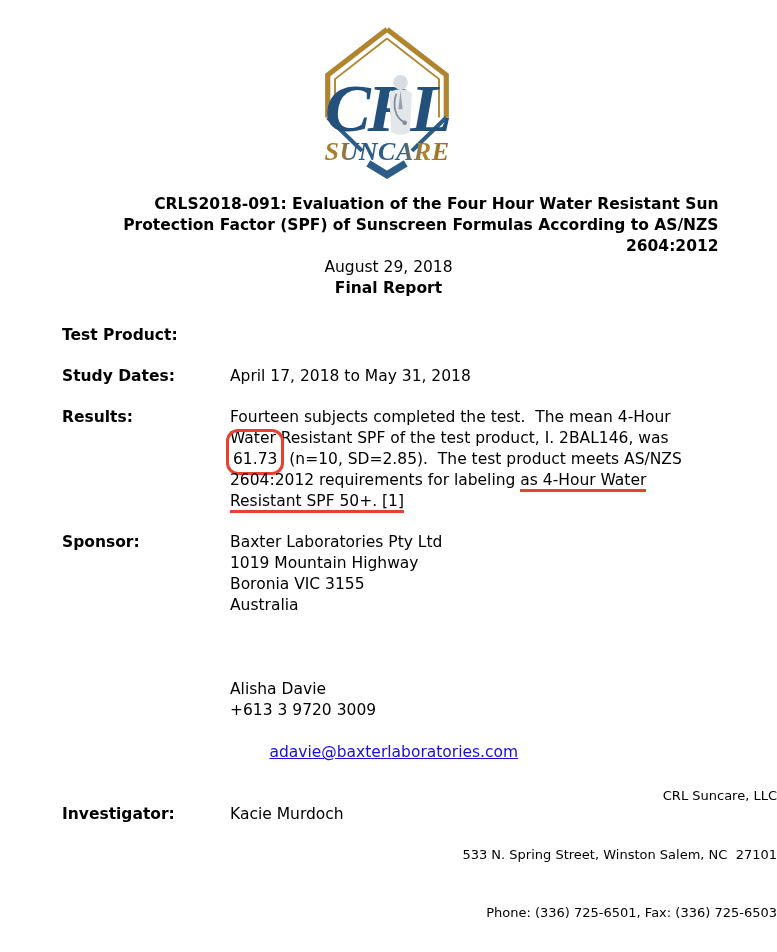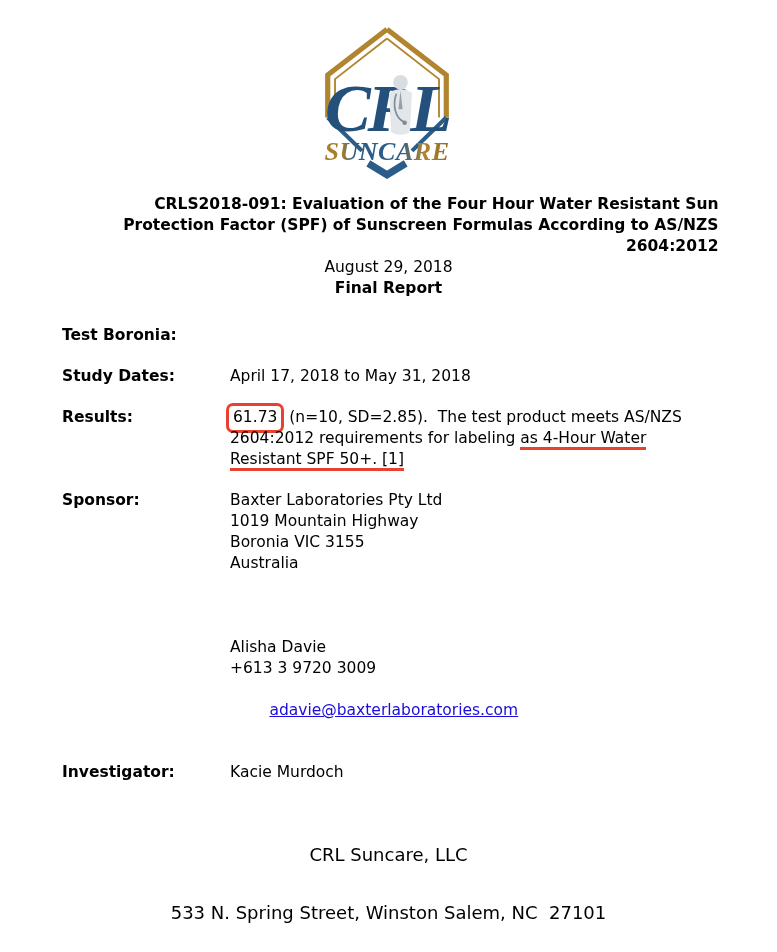--- a/index.html
+++ b/index.html
@@ -102,7 +102,7 @@
 
 
   <div class="field-row">
-    <div class="field-label">Test Boronia:</div>
+    <div class="field-label">Test Product:</div>
   </div>
 
   <div class="field-row">

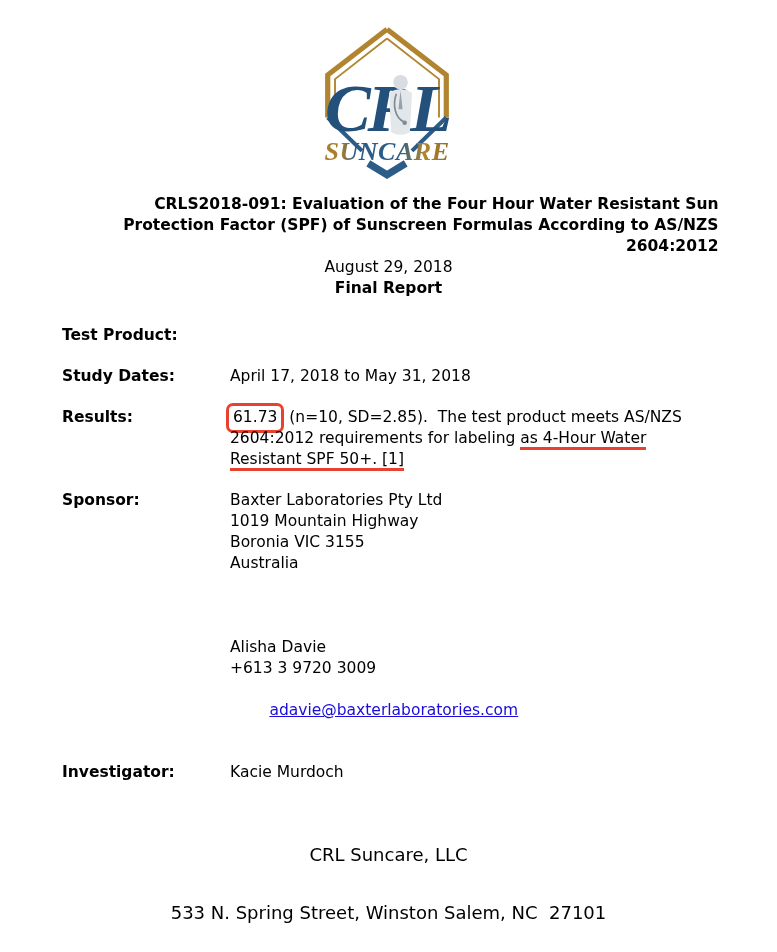--- a/index.html
+++ b/index.html
@@ -112,7 +112,9 @@
 
   <div class="field-row">
     <div class="field-label">Results:</div>
-    <div class="field-value"><span class="red-box">61.73</span><span> (n=10, SD=2.85).  The test product meets AS/NZS
+    <div class="field-value"><span>Fourteen subjects completed the test.  The mean 4-Hour
+Water Resistant SPF of the test product, I. 2BAL146, was
+</span><span class="red-box">61.73</span><span> (n=10, SD=2.85).  The test product meets AS/NZS
 2604:2012 requirements for labeling </span><span class="red-underline">as 4-Hour Water</span><span>
 </span><span class="red-underline">Resistant SPF 50+. [1]</span></div>
   </div>

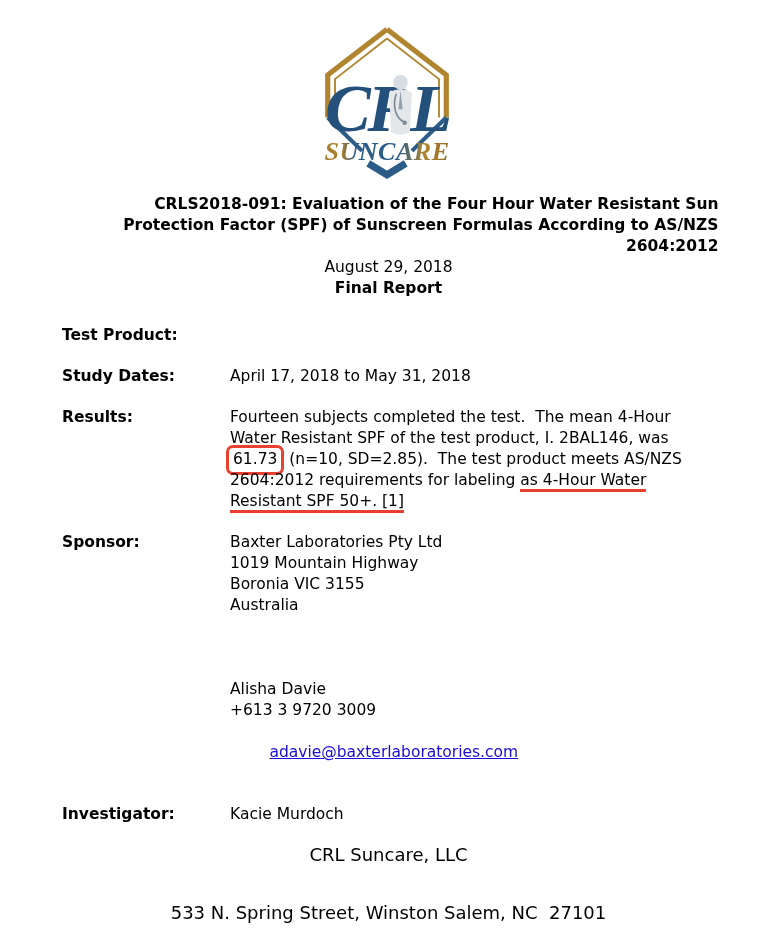--- a/index.html
+++ b/index.html
@@ -38,8 +38,8 @@
   }
   .red-box{
     border:3px solid var(--red);
-    border-radius:7px;
-    padding:2px 4px 4px 4px;
+    border-radius:12px;
+    padding:18px 4px 4px 4px;
     margin-left:-4px;
   }
   .red-underline{

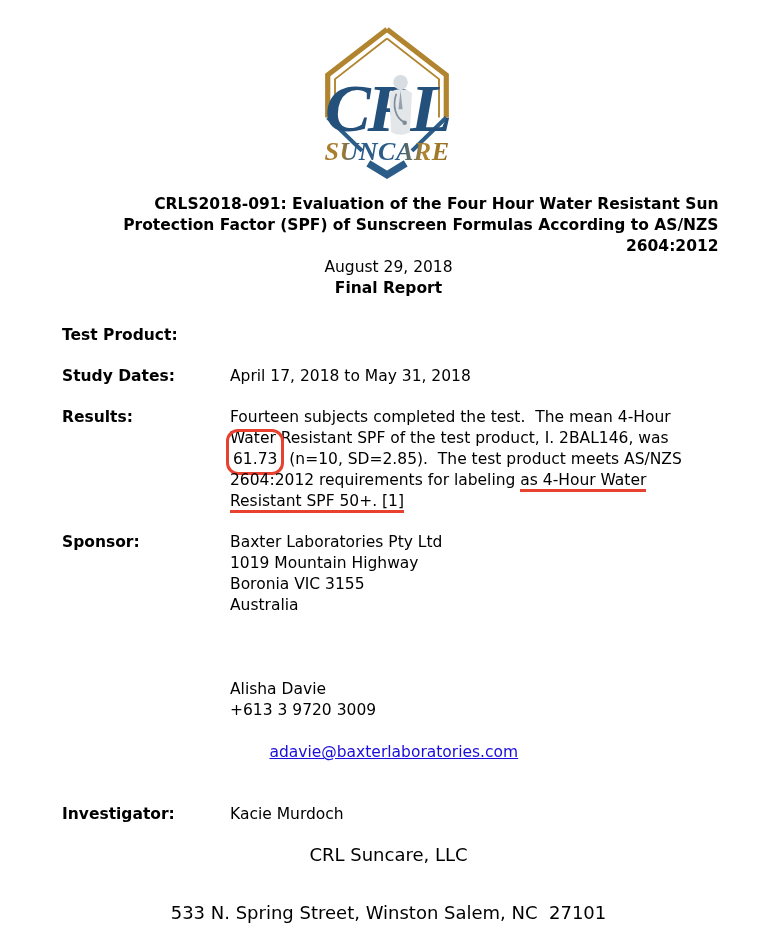--- a/index.html
+++ b/index.html
@@ -48,7 +48,7 @@
   }
   .footer{
     position:absolute;left:0;right:0;bottom:10px;
-    text-align:center;font-size:18px;line-height:19.5px;
+    text-align:right;font-size:13px;line-height:19.5px;
     white-space:pre-wrap;
   }
 </style>

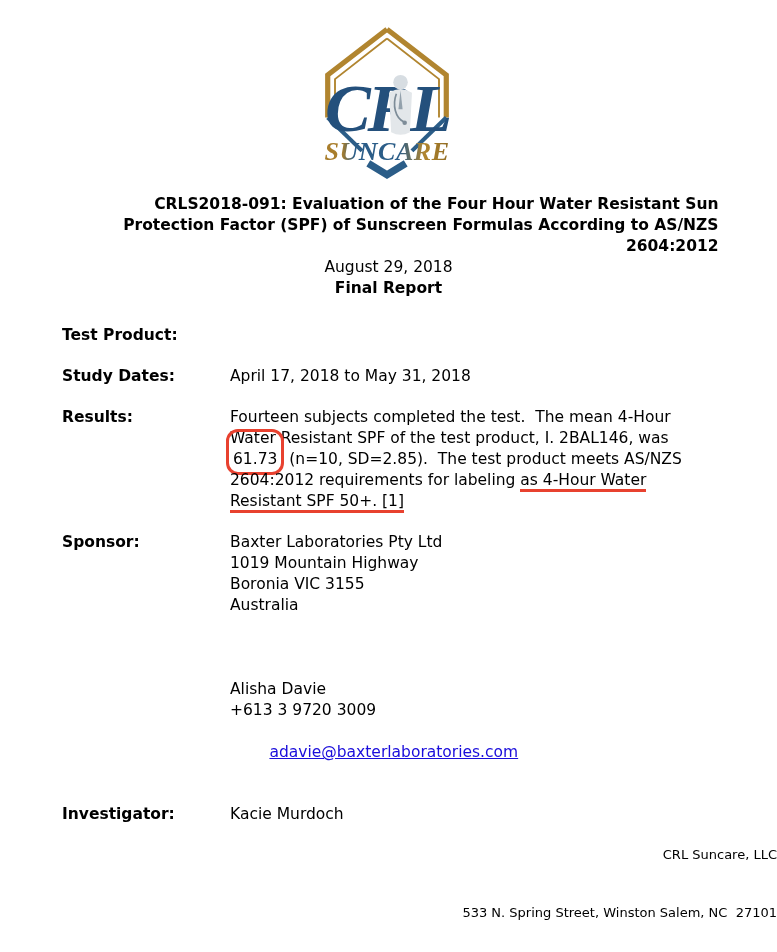--- a/index.html
+++ b/index.html
@@ -144,6 +144,7 @@
 <div class="footer">
   <div>CRL Suncare, LLC</div>
   <div>533 N. Spring Street, Winston Salem, NC  27101</div>
+  <div>Phone: (336) 725-6501, Fax: (336) 725-6503</div>
 </div>
 
 </body></html>

